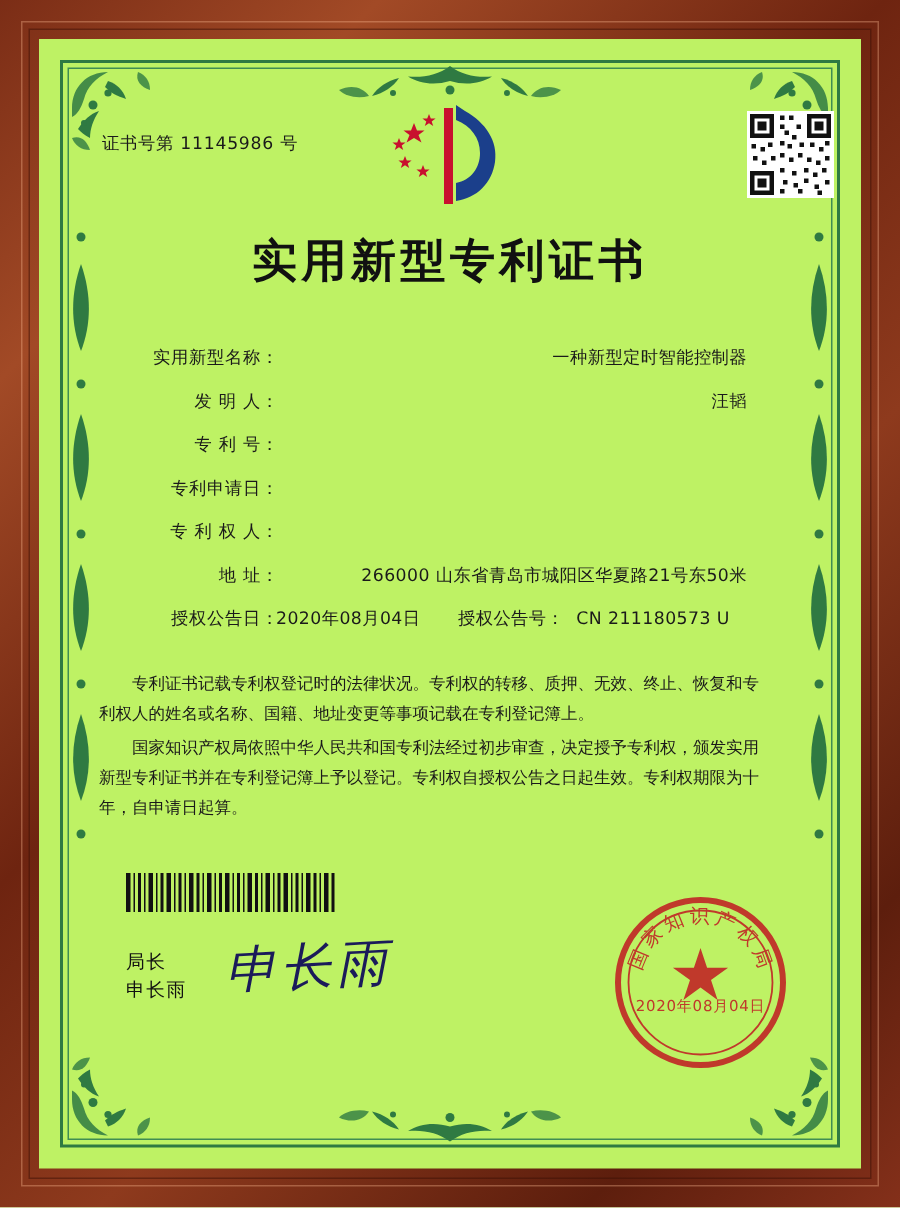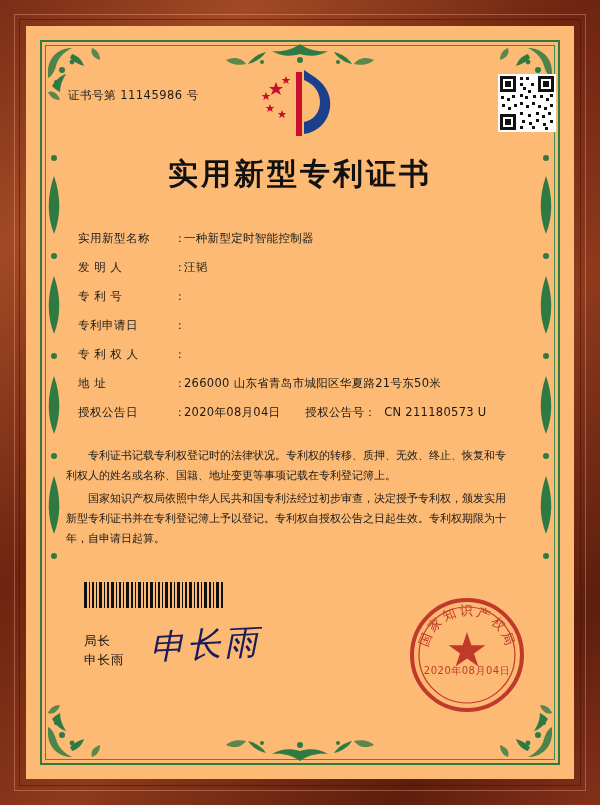--- a/index.html
+++ b/index.html
@@ -31,7 +31,7 @@
   }
   .paper{
     position:absolute;left:26px;top:26px;width:548px;height:753px;
-    background:#fdba74;
+    background:#bef264;
     box-sizing:border-box;
   }
   

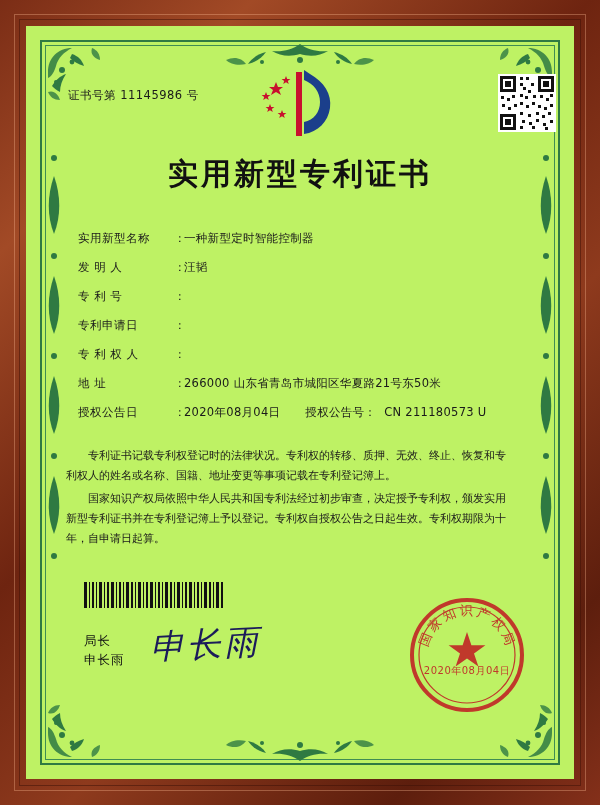--- a/index.html
+++ b/index.html
@@ -83,6 +83,7 @@
     font-family:"DejaVu Sans", sans-serif;
     font-size:11.5px;
     color:#1a1a1a;
+    text-align:right;
   }
   .field-row{display:flex;align-items:flex-start;margin-bottom:13.5px;line-height:1.35;}
   .field-label{

